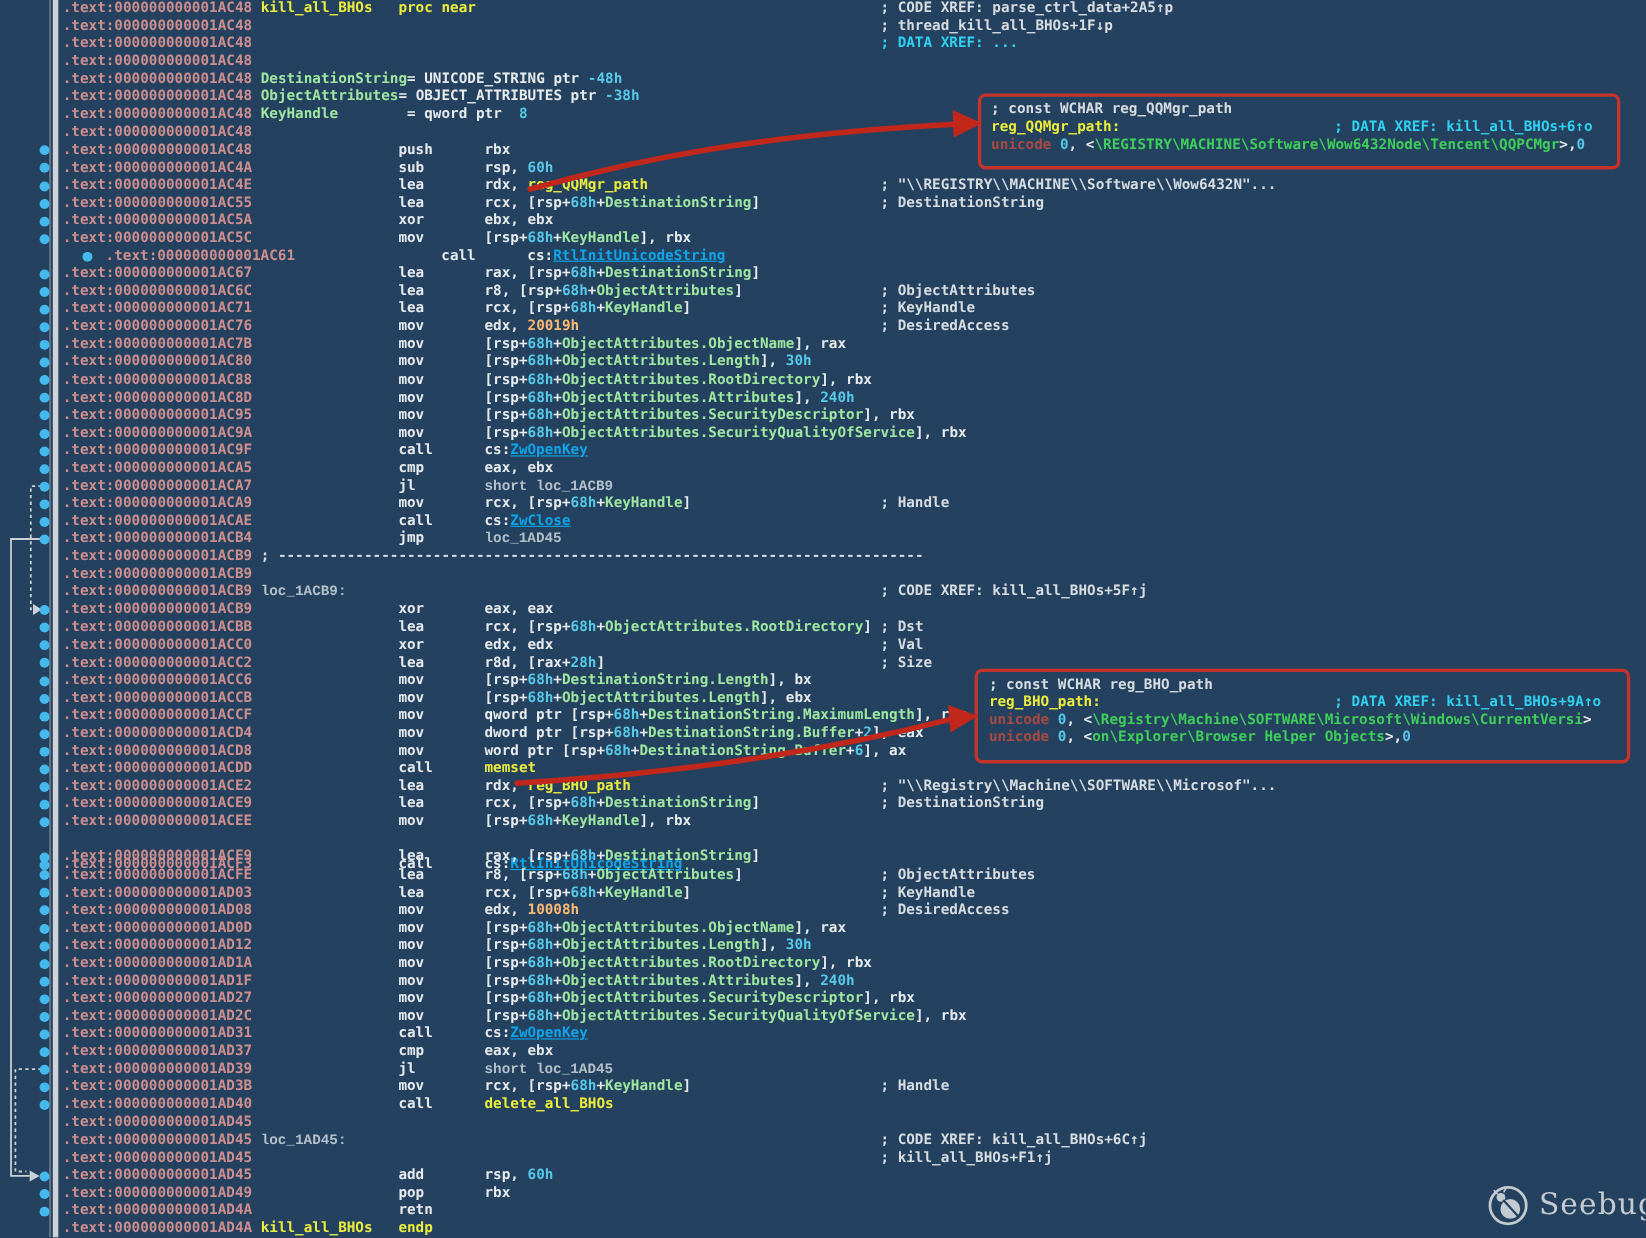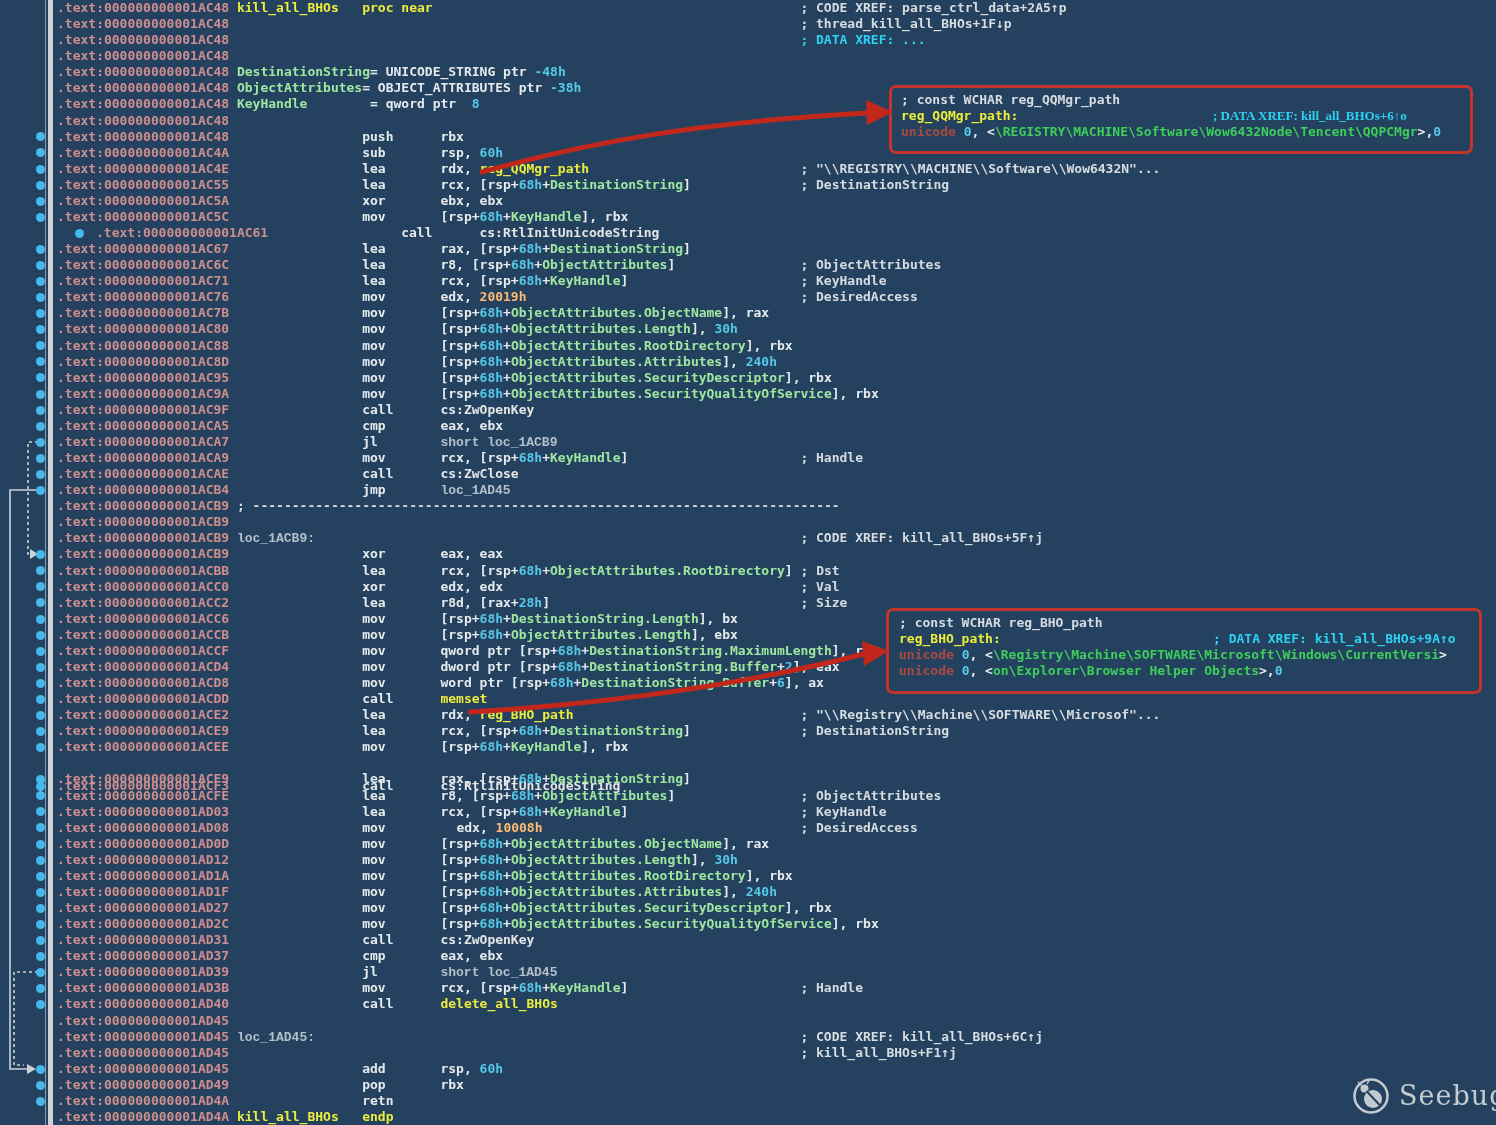--- a/index.html
+++ b/index.html
@@ -138,7 +138,7 @@
 <div class="anno-box" id="box2"></div>
 <div id="overlay">
     <div class="orow" style="top: 92px;"><span class="grp" style="left: 901px;"><span class="f-t">; const WCHAR reg_QQMgr_path</span></span></div>
-    <div class="orow" style="top: 108px;"><span class="grp" style="left: 901px;"><span class="f-y">reg_QQMgr_path:</span></span><span class="grp" style="left: 1213px; font-family: Liberation Serif, serif;"><span class="f-c">; DATA XREF: kill_all_BHOs+6↑o</span></span></div>
+    <div class="orow" style="top: 108px;"><span class="grp" style="left: 901px;"><span class="f-y">reg_QQMgr_path:</span></span><span class="grp" style="left: 1213px;"><span class="f-c">; DATA XREF: kill_all_BHOs+6↑o</span></span></div>
     <div class="orow" style="top: 124px;"><span class="grp" style="left: 901px;"><span class="f-u">unicode </span><span class="f-n">0</span><span class="f-w">, &lt;</span><span class="f-s">\REGISTRY\MACHINE\Software\Wow6432Node\Tencent\QQPCMgr</span><span class="f-w">&gt;,</span><span class="f-n">0</span></span></div>
     <div class="orow" style="top: 615px;"><span class="grp" style="left: 899px;"><span class="f-t">; const WCHAR reg_BHO_path</span></span></div>
     <div class="orow" style="top: 631px;"><span class="grp" style="left: 899px;"><span class="f-y">reg_BHO_path:</span></span><span class="grp" style="left: 1213px;"><span class="f-c">; DATA XREF: kill_all_BHOs+9A↑o</span></span></div>

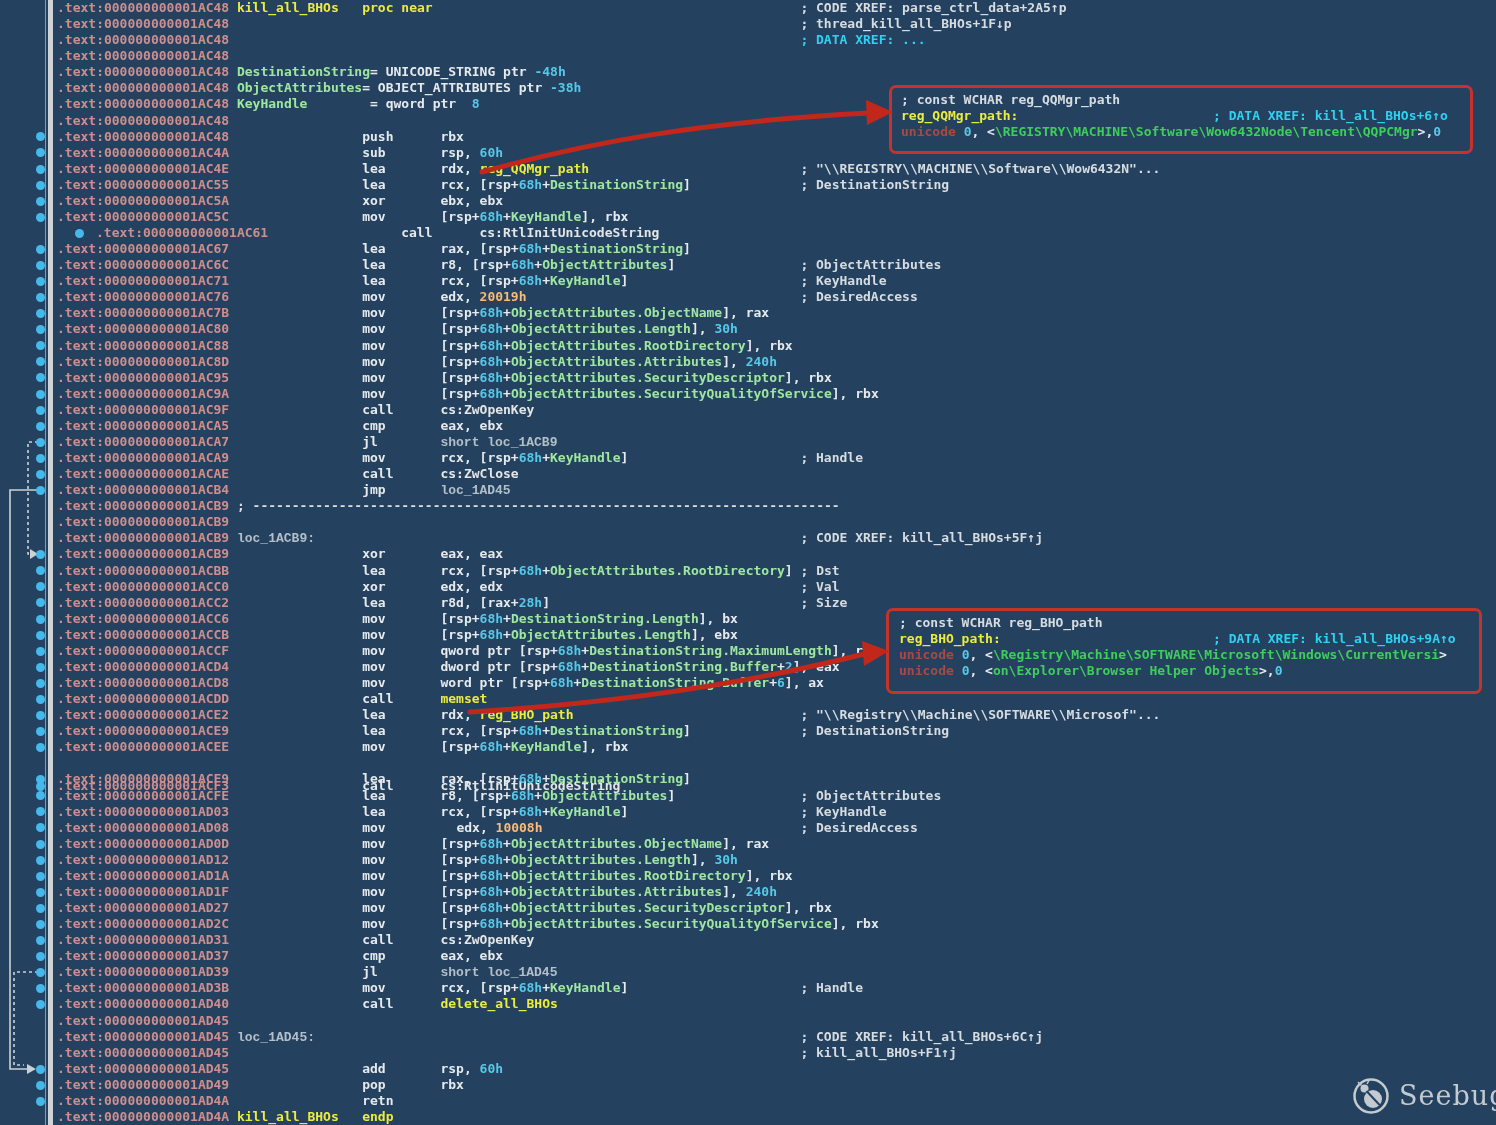--- a/index.html
+++ b/index.html
@@ -21,7 +21,7 @@
   .f-s{color:#3ecf5a;}
   .f-n{color:#56c8e8;}
   .f-o{color:#fdba74;}
-  .f-m{color:#e5e5e5;}
+  .f-m{color:#0ea5e9;text-decoration:underline;}
   .f-c{color:#2fd1f2;}
   .f-t{color:#d7dce1;}
   .f-d{color:#b3bfc9;font-family:Liberation Mono, monospace;}

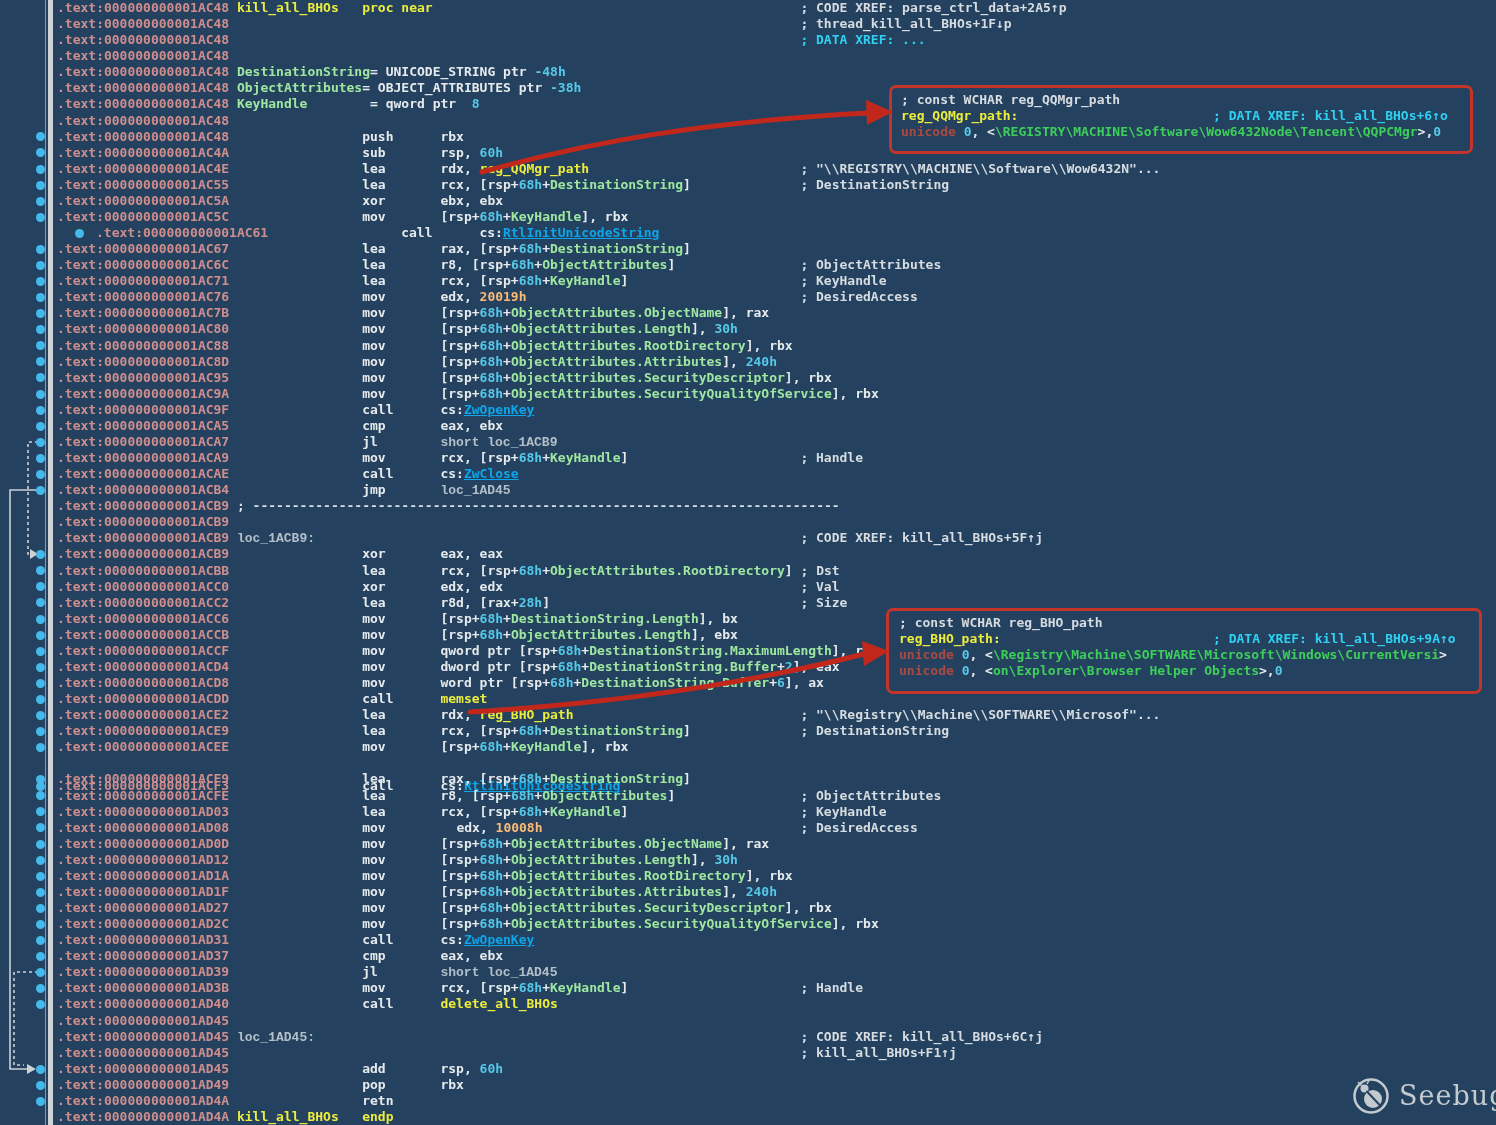--- a/index.html
+++ b/index.html
@@ -113,7 +113,7 @@
     <div class="line" style="top: 771.43px;"><span class="addr">.text:000000000001ACF9</span><span class="bp"></span><span class="grp" style="left: 362.18px;"><span class="f-w">lea</span></span><span class="grp" style="left: 440.43px;"><span class="f-w">rax, [rsp+</span><span class="f-n">68h</span><span class="f-w">+</span><span class="f-g">DestinationString</span><span class="f-w">]</span></span></div>
     <div class="line" style="top: 787.5px;"><span class="addr">.text:000000000001ACFE</span><span class="bp"></span><span class="grp" style="left: 362.18px;"><span class="f-w">lea</span></span><span class="grp" style="left: 440.43px;"><span class="f-w">r8, [rsp+</span><span class="f-n">68h</span><span class="f-w">+</span><span class="f-g">ObjectAttributes</span><span class="f-w">]</span></span><span class="grp" style="left: 800.39px;"><span class="f-t">; ObjectAttributes</span></span></div>
     <div class="line" style="top: 803.57px;"><span class="addr">.text:000000000001AD03</span><span class="bp"></span><span class="grp" style="left: 362.18px;"><span class="f-w">lea</span></span><span class="grp" style="left: 440.43px;"><span class="f-w">rcx, [rsp+</span><span class="f-n">68h</span><span class="f-w">+</span><span class="f-g">KeyHandle</span><span class="f-w">]</span></span><span class="grp" style="left: 800.39px;"><span class="f-t">; KeyHandle</span></span></div>
-    <div class="line" style="top: 819.64px;"><span class="addr">.text:000000000001AD08</span><span class="bp"></span><span class="grp" style="left: 362.18px;"><span class="f-w">mov</span></span><span class="grp" style="left: 440.43px; margin-left: 16px;"><span class="f-w">edx, </span><span class="f-o">10008h</span></span><span class="grp" style="left: 800.39px;"><span class="f-t">; DesiredAccess</span></span></div>
+    <div class="line" style="top: 819.64px;"><span class="addr">.text:000000000001AD08</span><span class="bp"></span><span class="grp" style="left: 362.18px;"><span class="f-w">mov</span></span><span class="grp" style="left: 440.43px;"><span class="f-w">edx, </span><span class="f-o">10008h</span></span><span class="grp" style="left: 800.39px;"><span class="f-t">; DesiredAccess</span></span></div>
     <div class="line" style="top: 835.71px;"><span class="addr">.text:000000000001AD0D</span><span class="bp"></span><span class="grp" style="left: 362.18px;"><span class="f-w">mov</span></span><span class="grp" style="left: 440.43px;"><span class="f-w">[rsp+</span><span class="f-n">68h</span><span class="f-w">+</span><span class="f-g">ObjectAttributes.ObjectName</span><span class="f-w">], rax</span></span></div>
     <div class="line" style="top: 851.79px;"><span class="addr">.text:000000000001AD12</span><span class="bp"></span><span class="grp" style="left: 362.18px;"><span class="f-w">mov</span></span><span class="grp" style="left: 440.43px;"><span class="f-w">[rsp+</span><span class="f-n">68h</span><span class="f-w">+</span><span class="f-g">ObjectAttributes.Length</span><span class="f-w">], </span><span class="f-n">30h</span></span></div>
     <div class="line" style="top: 867.86px;"><span class="addr">.text:000000000001AD1A</span><span class="bp"></span><span class="grp" style="left: 362.18px;"><span class="f-w">mov</span></span><span class="grp" style="left: 440.43px;"><span class="f-w">[rsp+</span><span class="f-n">68h</span><span class="f-w">+</span><span class="f-g">ObjectAttributes.RootDirectory</span><span class="f-w">], rbx</span></span></div>

